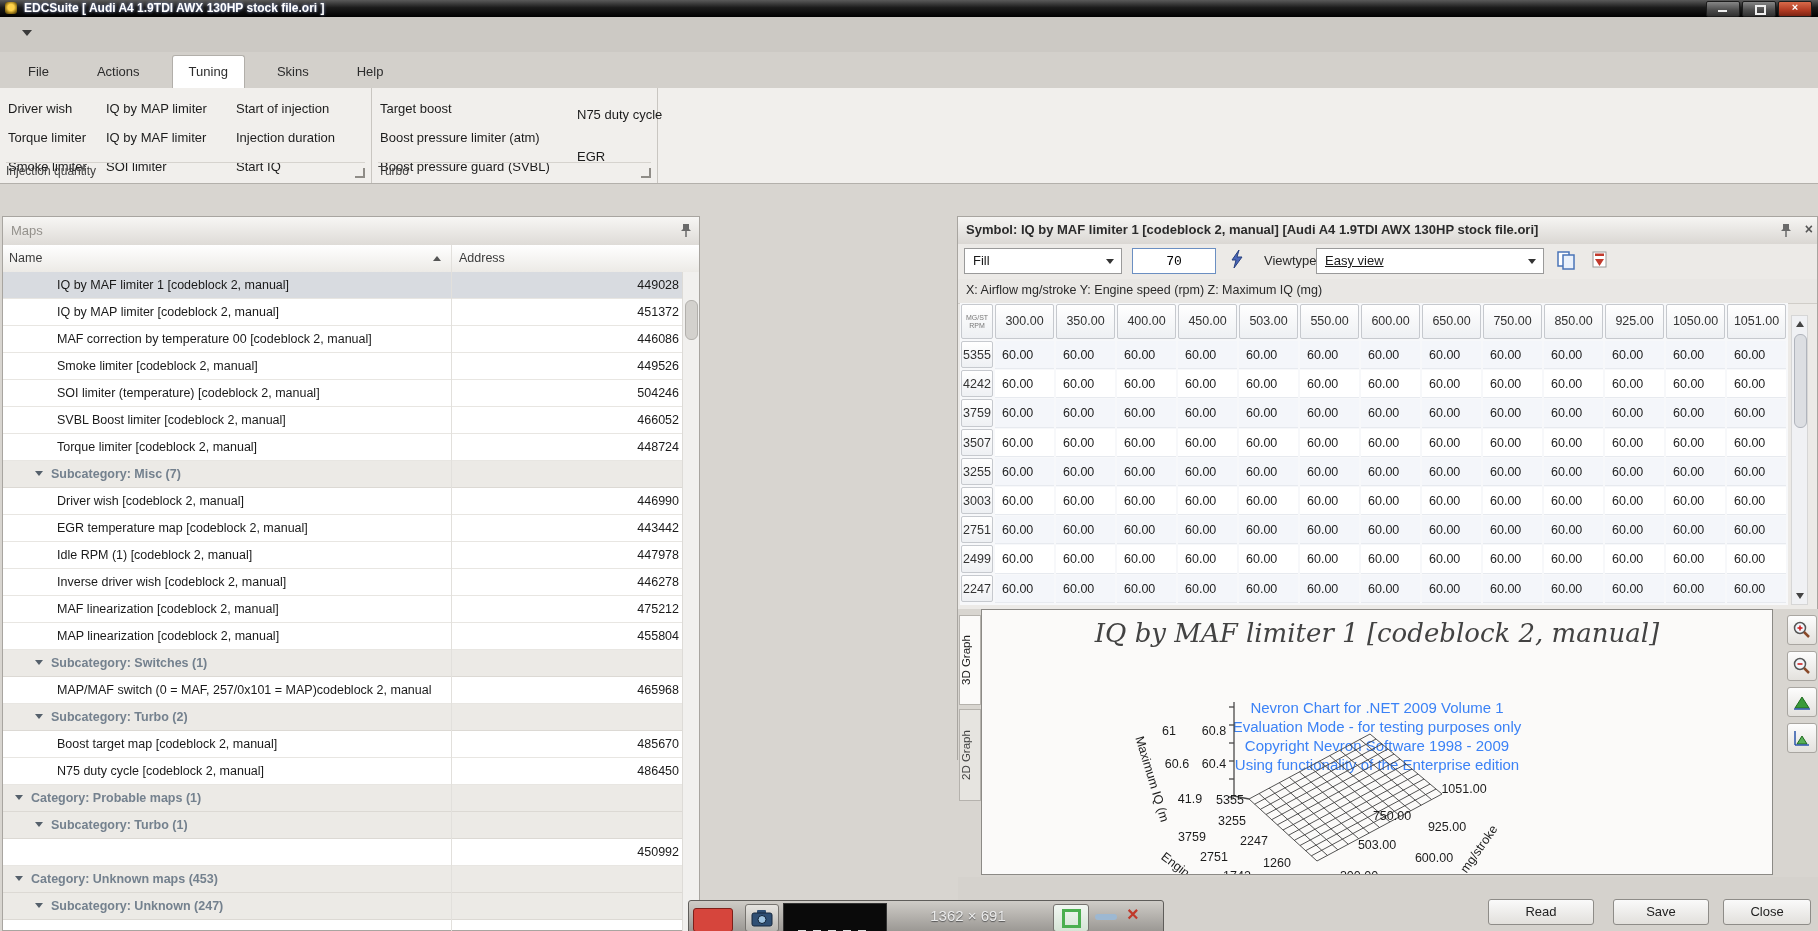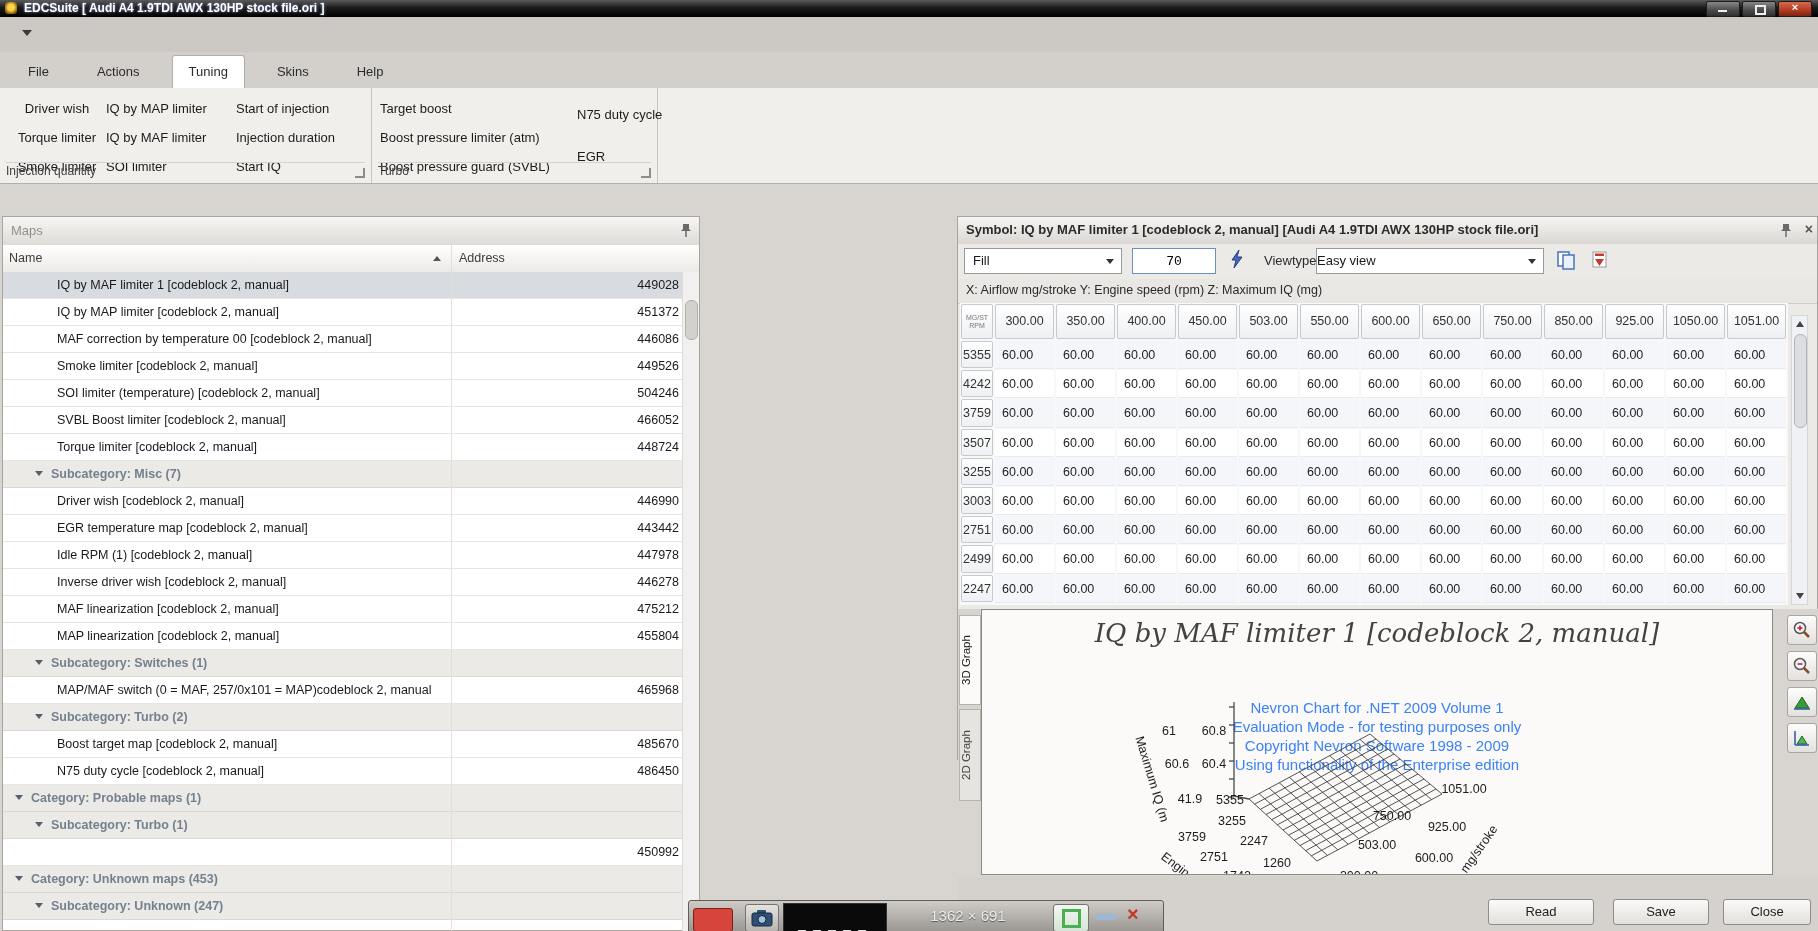--- a/index.html
+++ b/index.html
@@ -35,7 +35,7 @@
   #rgroup1{left:372px;width:286px;}
   .group-cols{display:flex;padding-left:8px;}
   .rib-col{display:flex;flex-direction:column;padding-top:9px;}
-  .rib-col-0-0{width:98px;text-align:center;} .rib-col-0-1{width:130px;} .rib-col-0-2{width:126px;}
+  .rib-col-0-0{width:98px;} .rib-col-0-1{width:130px;} .rib-col-0-2{width:126px;}
   .rib-col-1-0{width:198px;} .rib-col-1-1{width:80px;padding-top:15px;}
   .rib-item{height:29px;line-height:24px;font-size:13px;color:#1c1c1c;white-space:nowrap;cursor:default;}
   .rib-col-1-1 .rib-item{height:42px;}

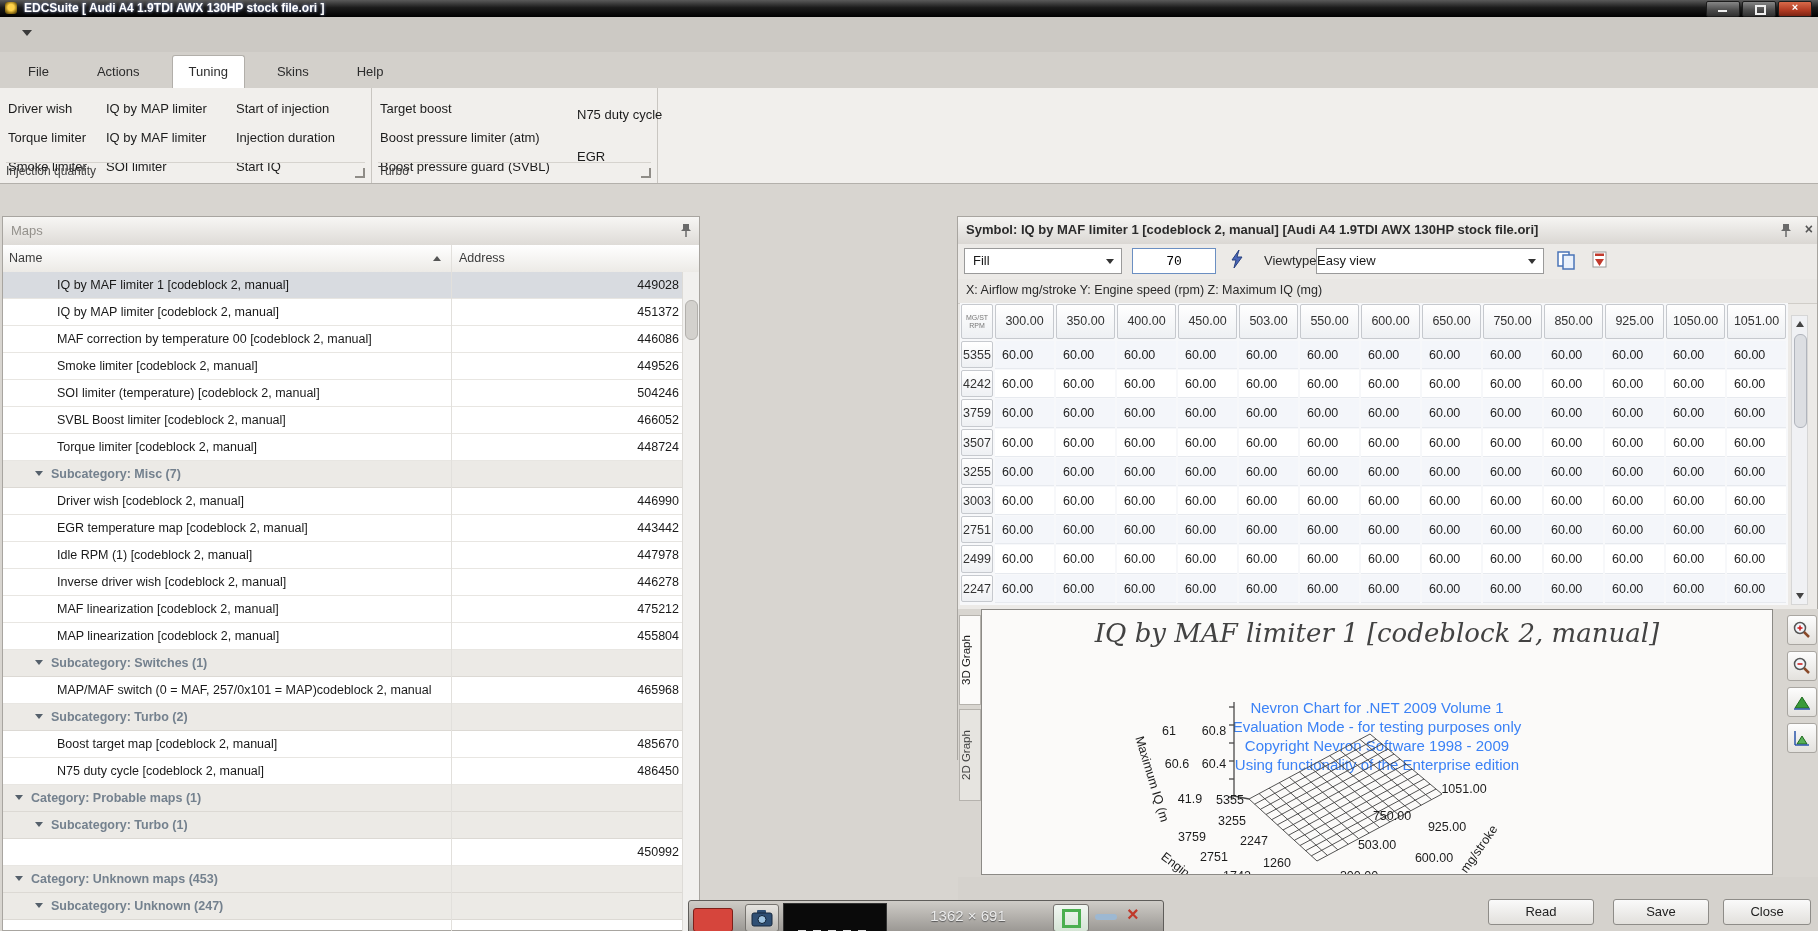--- a/index.html
+++ b/index.html
@@ -84,7 +84,7 @@
   .combo{position:absolute;top:4px;height:26px;background:#fff;border:1px solid #9a9a9a;
     line-height:24px;font-size:13px;box-sizing:border-box;}
   #fill-combo{left:6px;width:158px;padding-left:8px;}
-  #viewtype-combo{left:358px;width:228px;}
+  #viewtype-combo{left:358px;width:228px;padding-left:8px;text-decoration:underline;}
   .combo-arrow{position:absolute;right:7px;top:10px;width:0;height:0;
     border-left:4px solid transparent;border-right:4px solid transparent;border-top:5px solid #333;}
   #fill-value{position:absolute;left:174px;top:4px;width:84px;height:26px;border:1px solid #6b8fc2;

